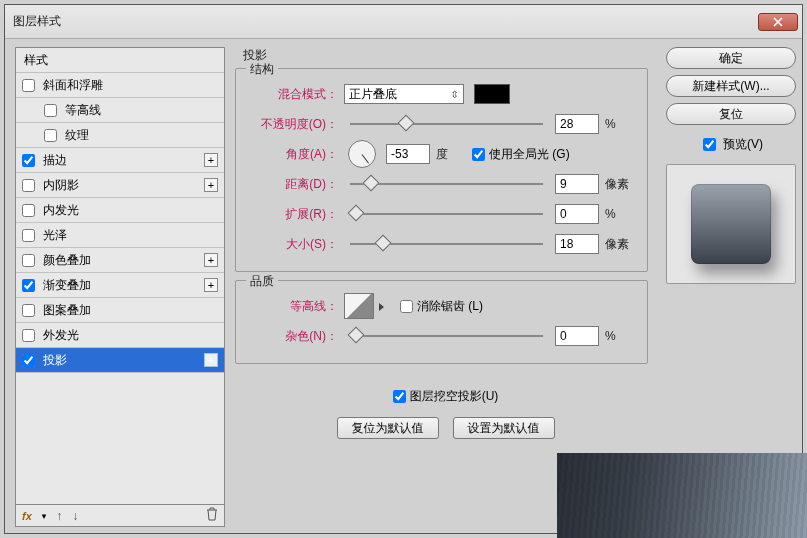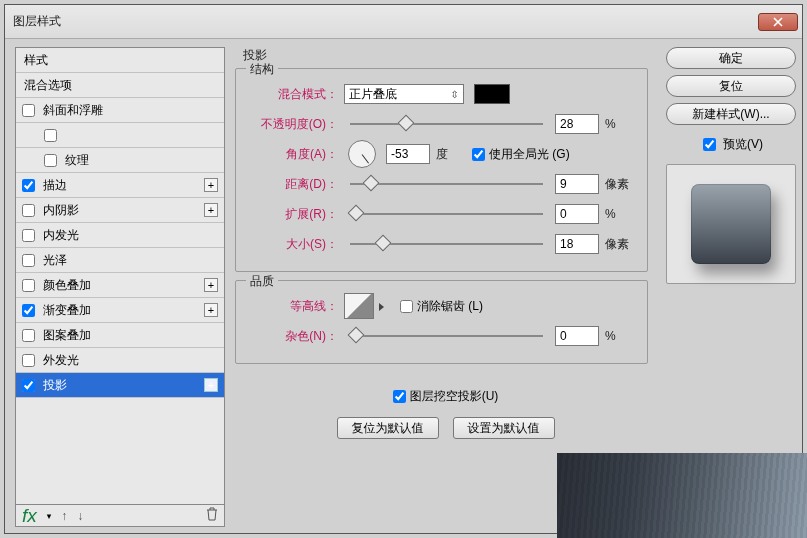--- a/index.html
+++ b/index.html
@@ -79,9 +79,6 @@
         <div class="srow head">
           <span class="label">样式</span>
         </div>
-        <div class="srow head">
-          <span class="label">混合选项</span>
-        </div>
         <div id="style-items">
             <div class="srow">
               <input type="checkbox" style="">

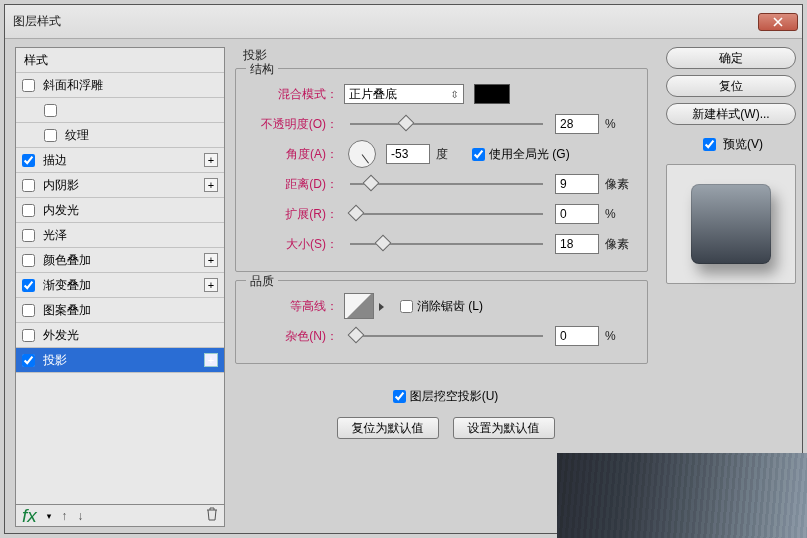--- a/index.html
+++ b/index.html
@@ -86,6 +86,7 @@
             </div>
             <div class="srow sub">
               <input type="checkbox" style="">
+              <span class="label">等高线</span>
             </div>
             <div class="srow sub">
               <input type="checkbox" style="">

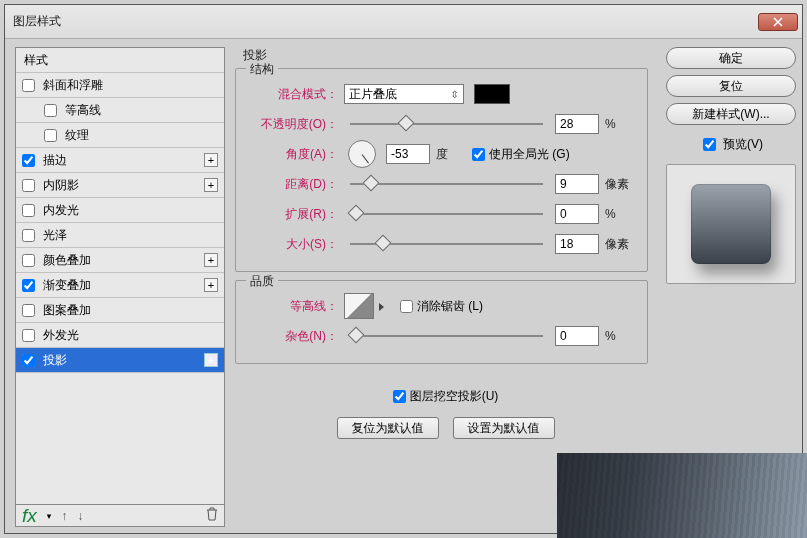--- a/index.html
+++ b/index.html
@@ -279,10 +279,10 @@
           <span>确定</span>
         </div>
       <div class="rbtn">
+          <span>新建样式(W)...</span>
+        </div>
+      <div class="rbtn">
           <span>复位</span>
-        </div>
-      <div class="rbtn">
-          <span>新建样式(W)...</span>
         </div>
       <label class="previewchk">
         <input type="checkbox" checked="" style="">

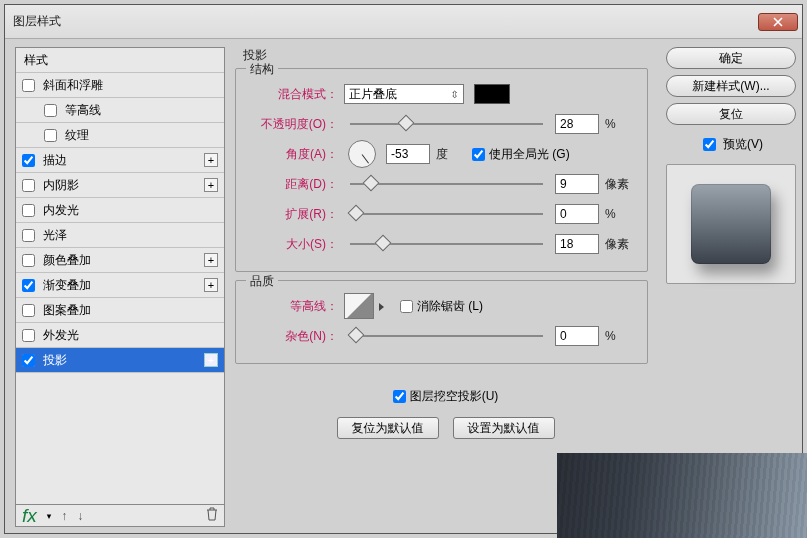--- a/index.html
+++ b/index.html
@@ -22,7 +22,7 @@
 .srow input[type=checkbox]{margin:0 2px 0 0;}
 .srow.selected .plus{border-color:#9cc;background:#eef;}
 .stylefoot{height:22px;border-top:1px solid #888;background:#e8e8e8;display:flex;align-items:center;padding:0 6px;gap:10px;}
-.stylefoot .fx{font-style:italic;font-weight:normal;color:#15803d;font-size:19px;}
+.stylefoot .fx{font-style:italic;font-weight:bold;color:#a16207;font-size:11px;}
 .stylefoot .arrow{color:#555;cursor:pointer;font-size:12px;}
 .stylefoot .spacer{flex:1;}
 .stylefoot .trash{color:#555;cursor:pointer;}

